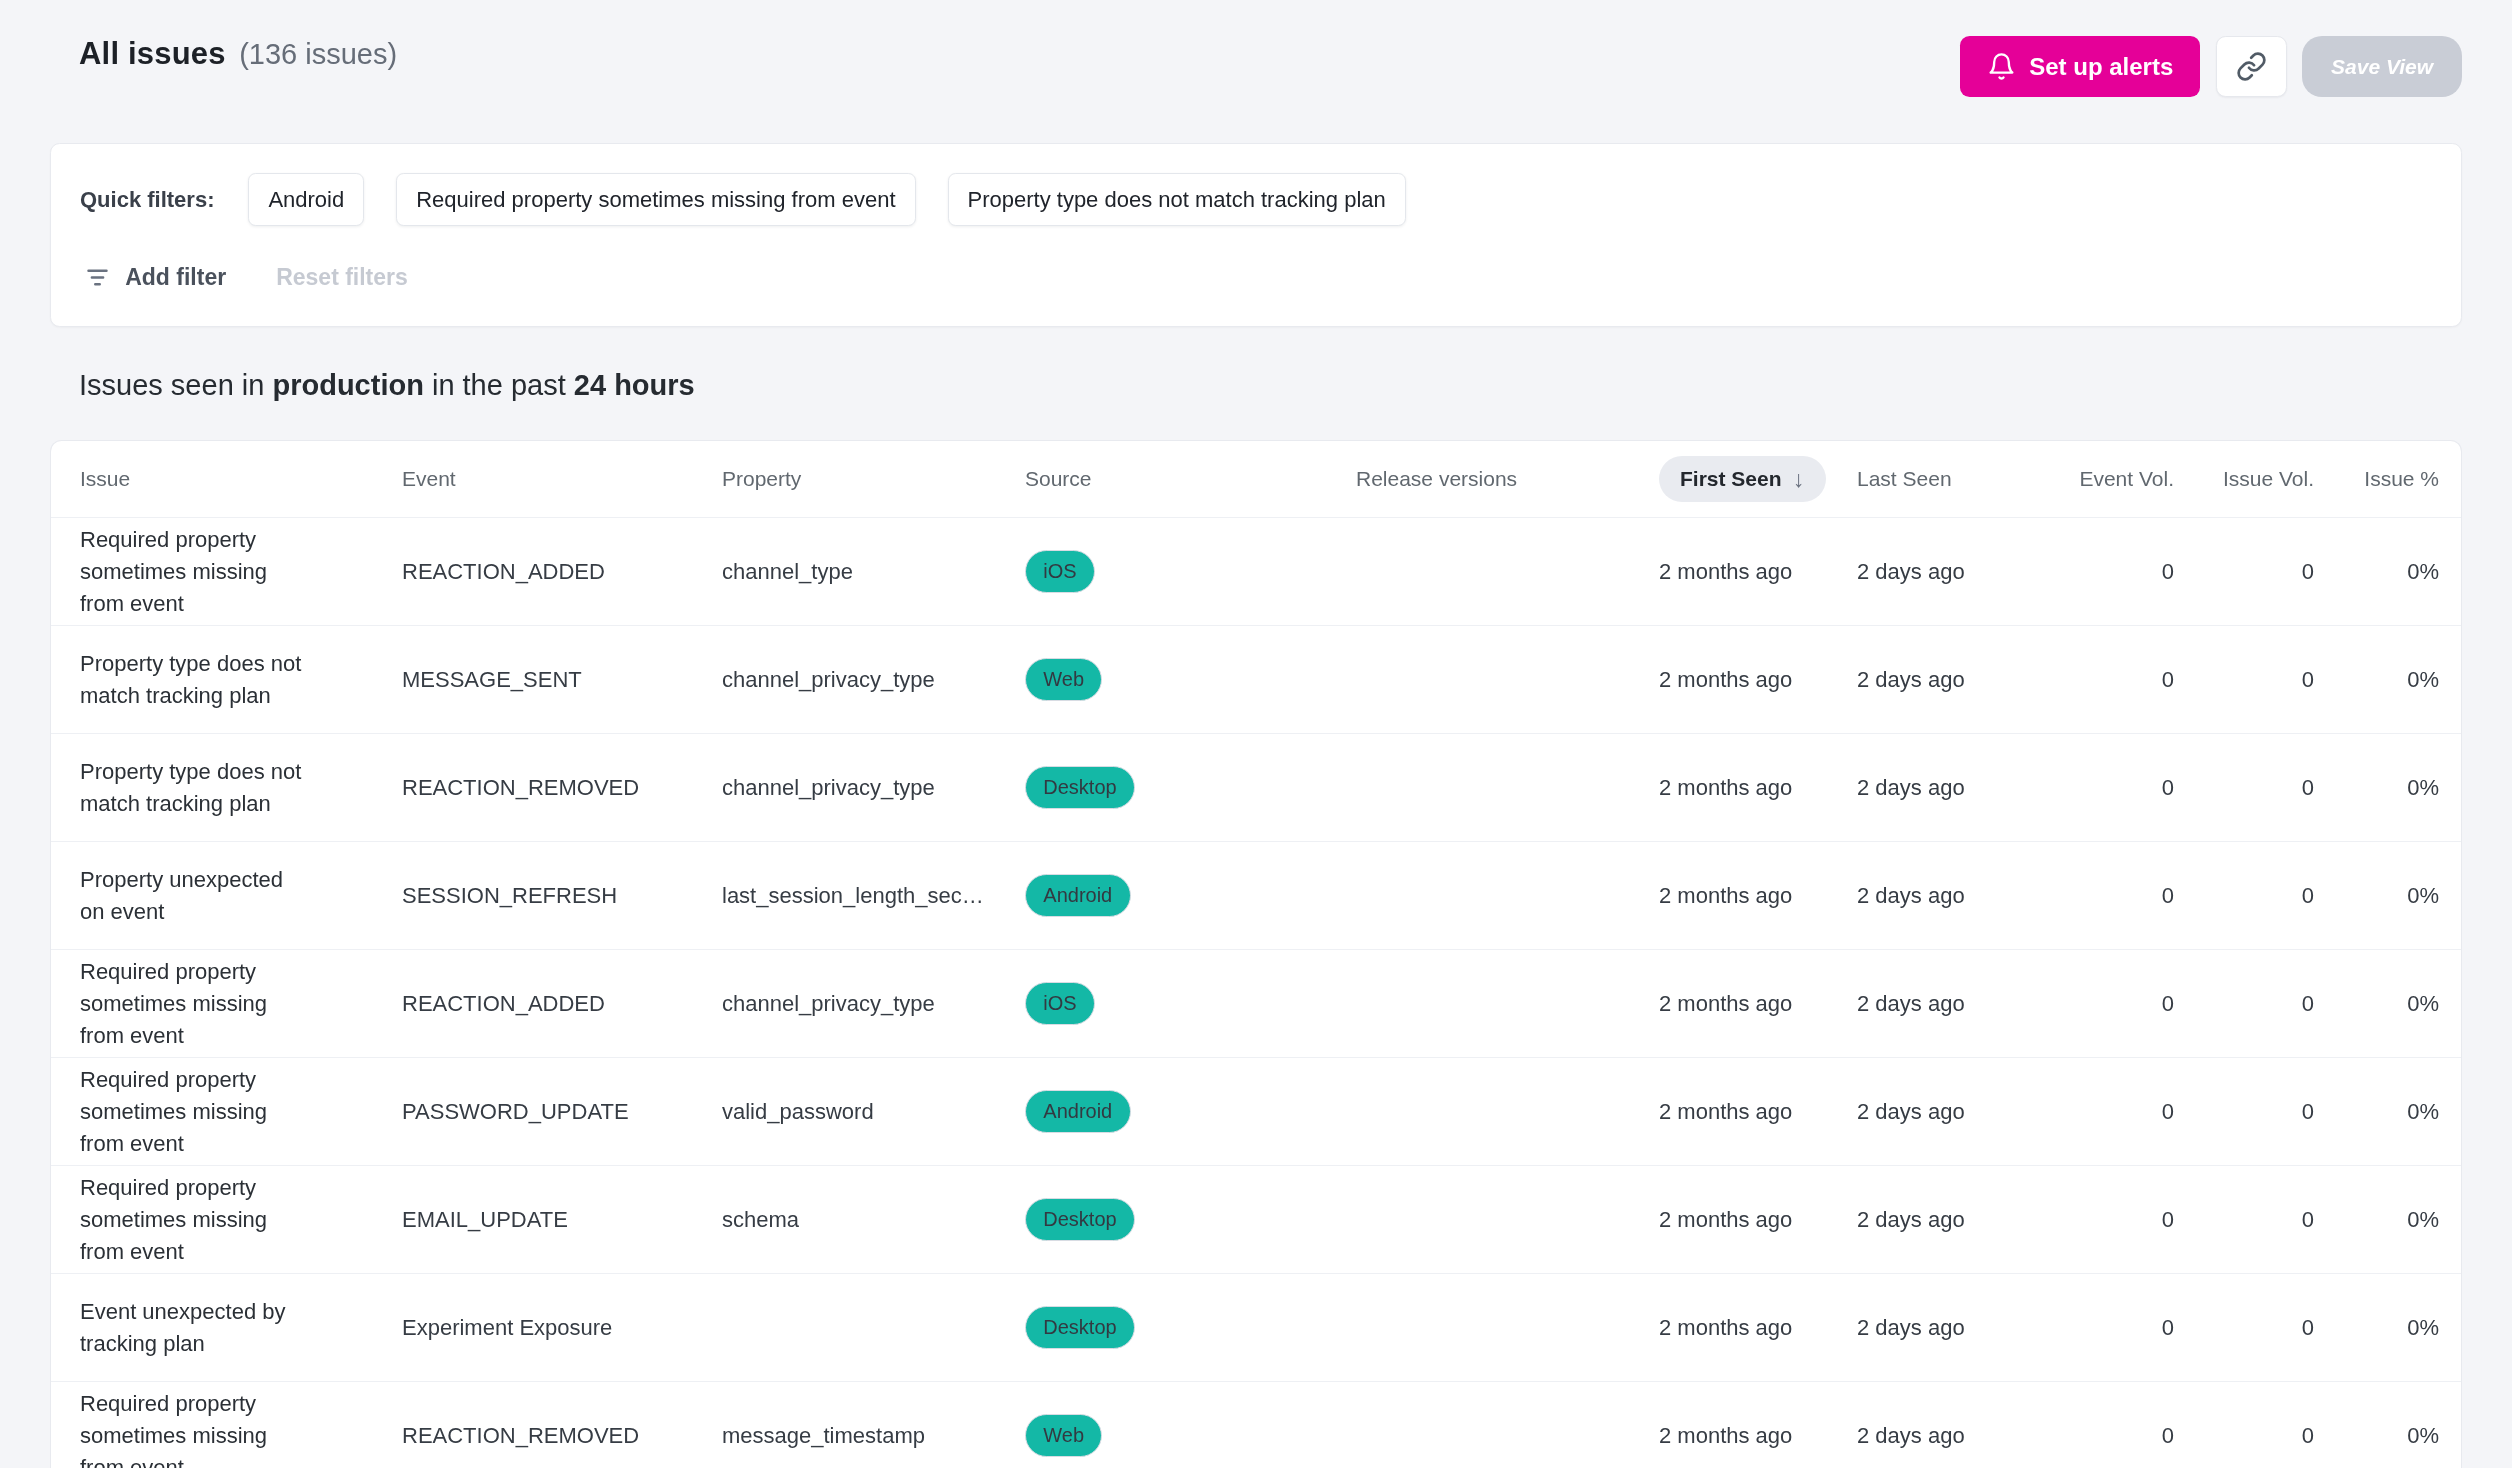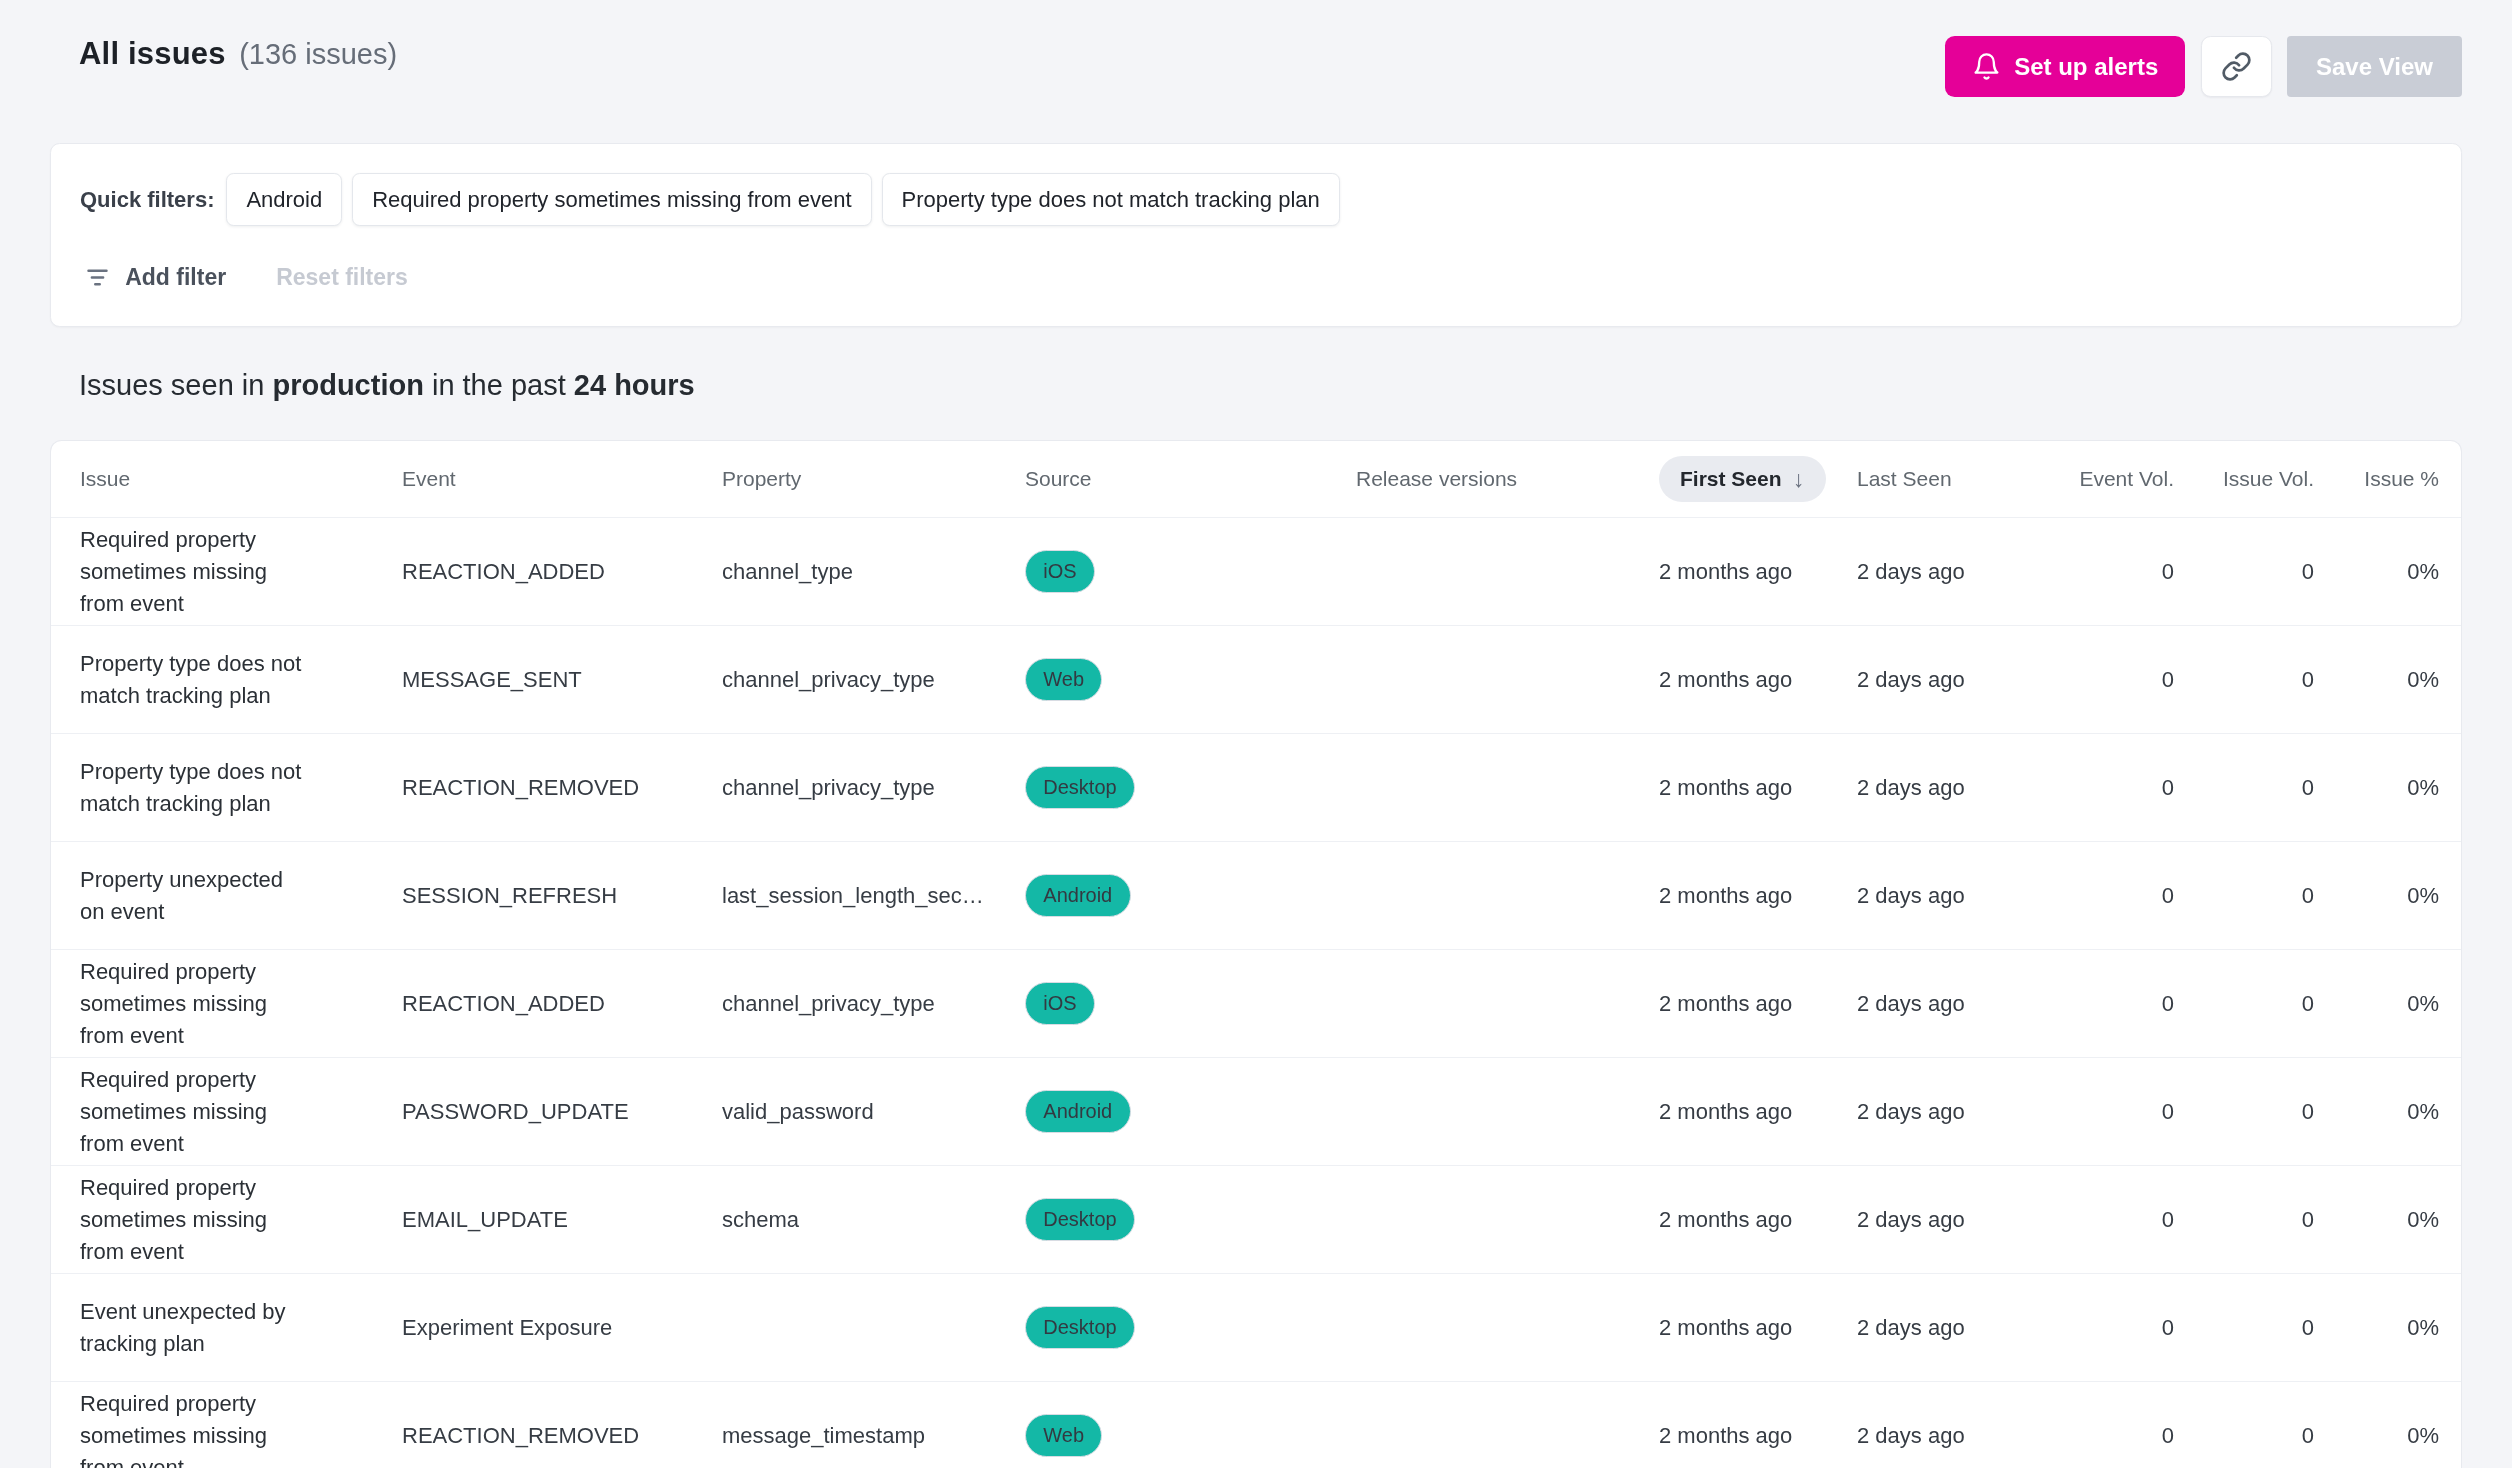--- a/index.html
+++ b/index.html
@@ -36,7 +36,7 @@
   .btn-save {
     height: 61px; padding: 0 29px;
     background: var(--disabled); color: #fff;
-    font-size: 24px; font-weight: 700; border-radius: 4px; cursor: default;
+    font-size: 21px; font-weight: 700; border-radius: 20px; cursor: default; font-style: italic;
   }
 
   

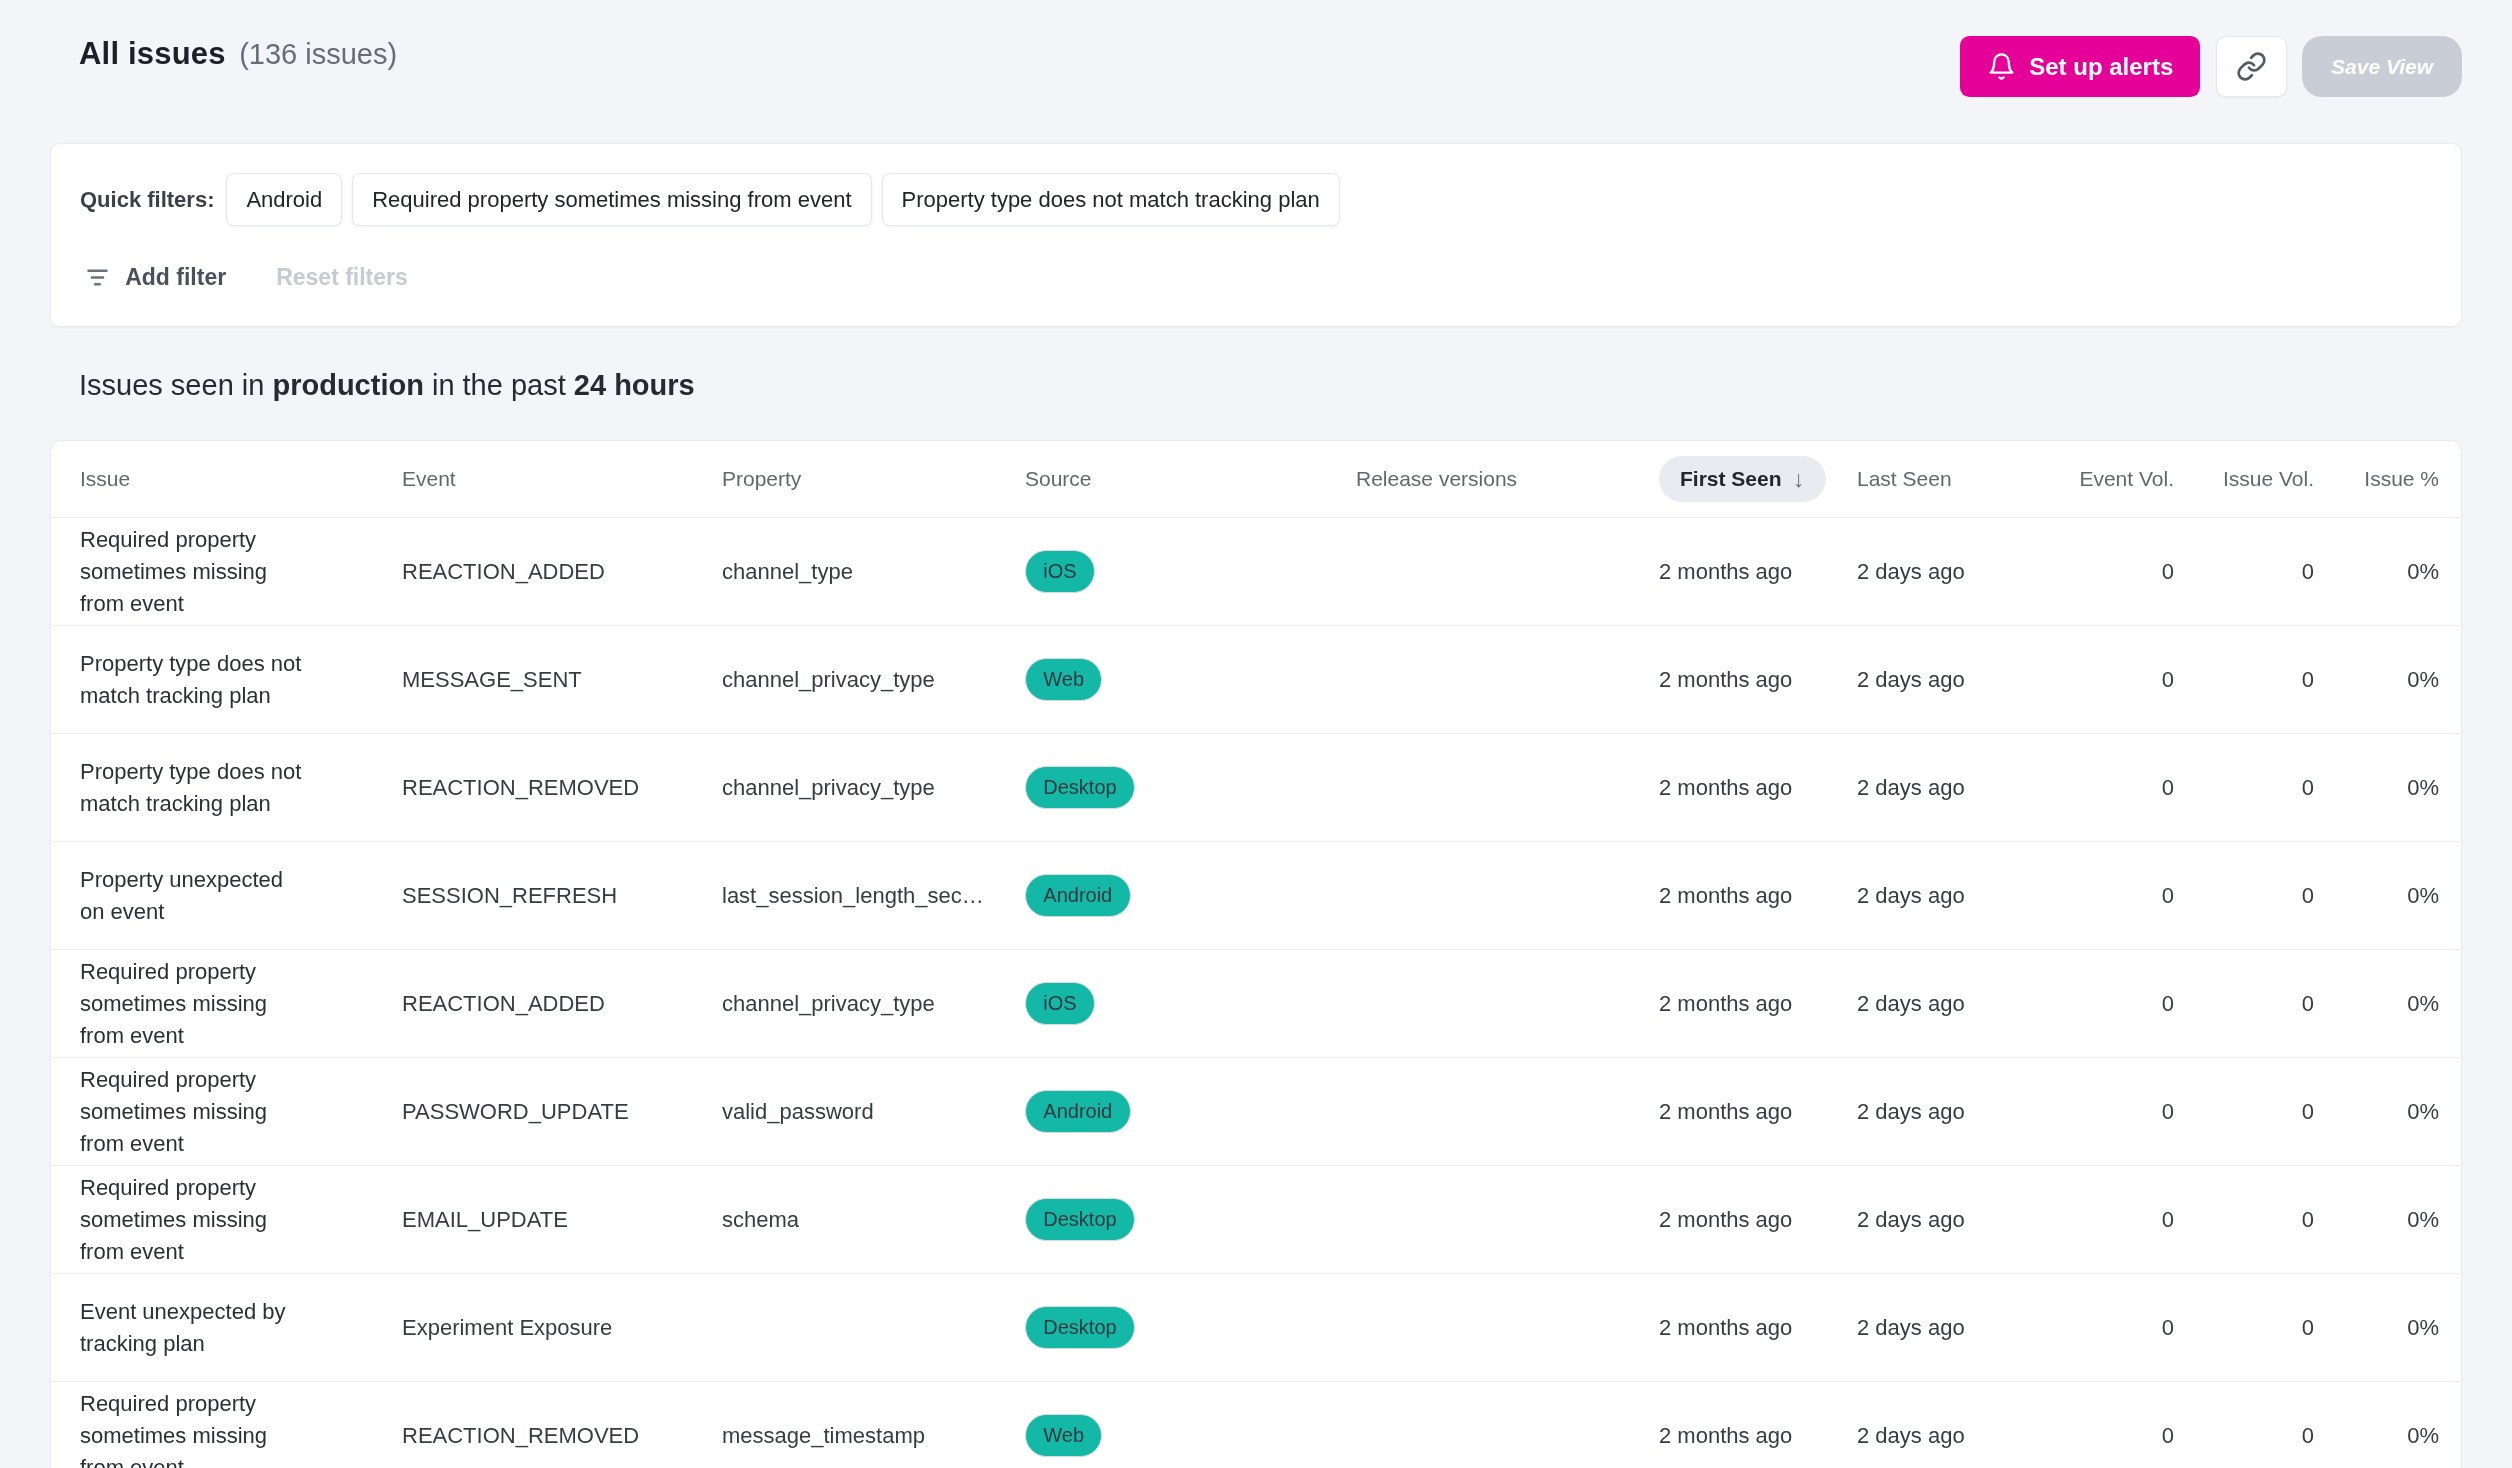--- a/index.html
+++ b/index.html
@@ -46,7 +46,7 @@
     padding: 29px 29px 35px 29px;
     box-shadow: 0 1px 1.9px rgba(16,24,40,.03);
   }
-  .quick-row { display: flex; align-items: center; gap: 10px; }
+  .quick-row { display: flex; align-items: center; gap: 32px; }
   .quick-label { font-size: 22px; font-weight: 700; color: #3a404a; margin-right: 1.9px; }
   .chip {
     background: #fff; border: 1px solid #e4e7ec; border-radius: 7.7px;

